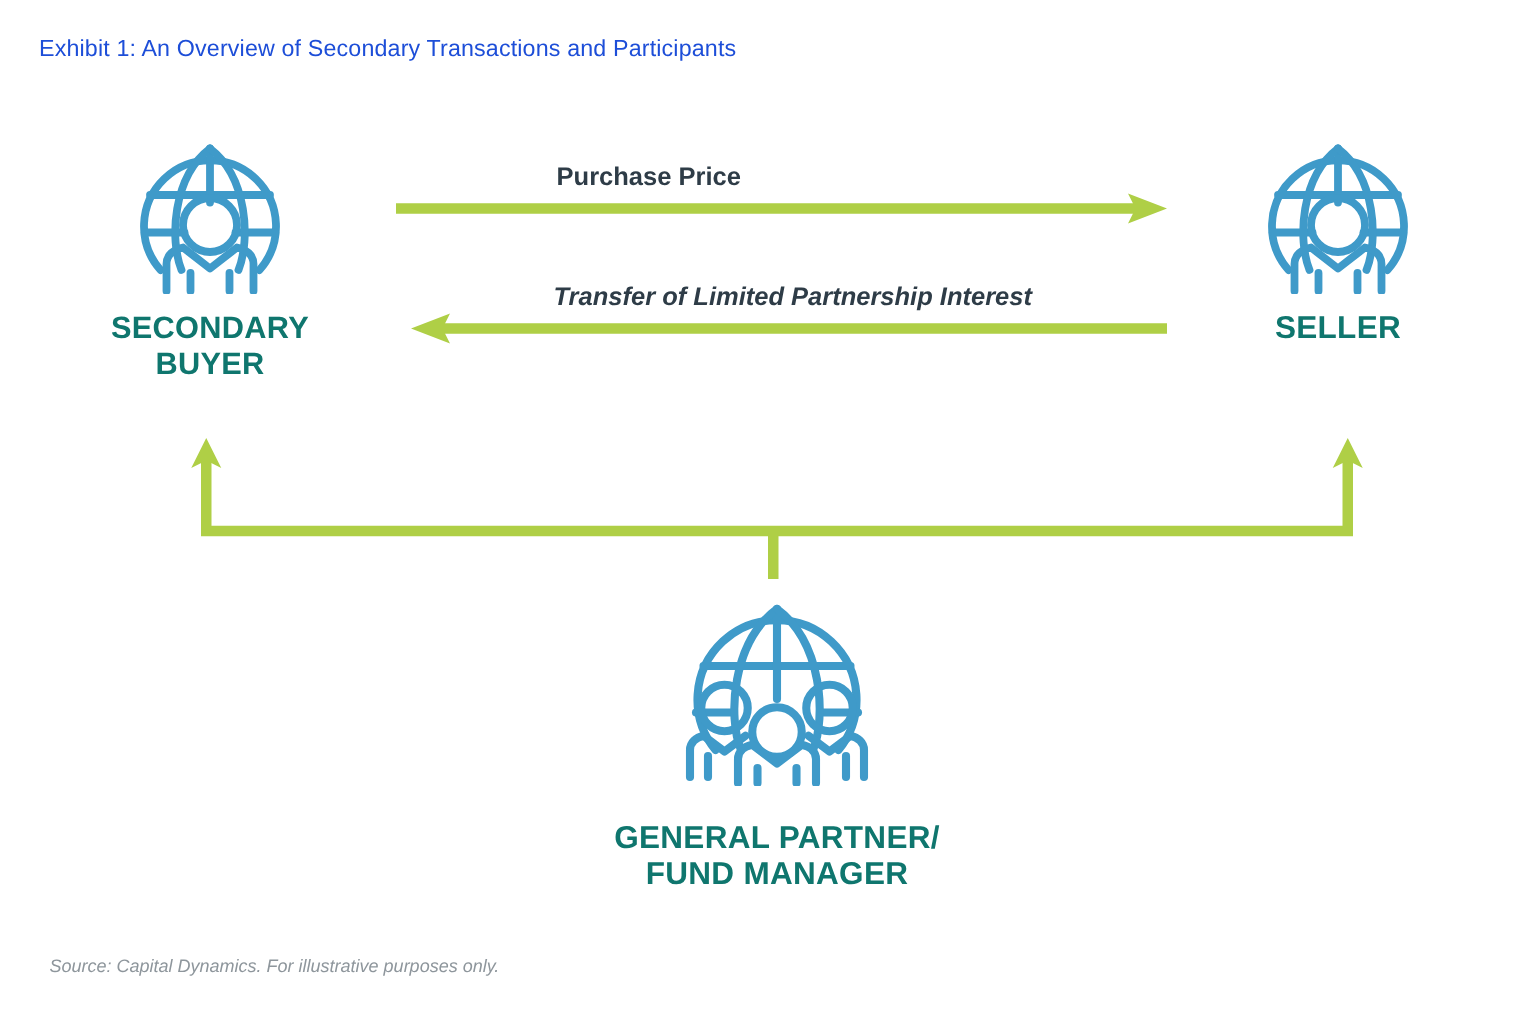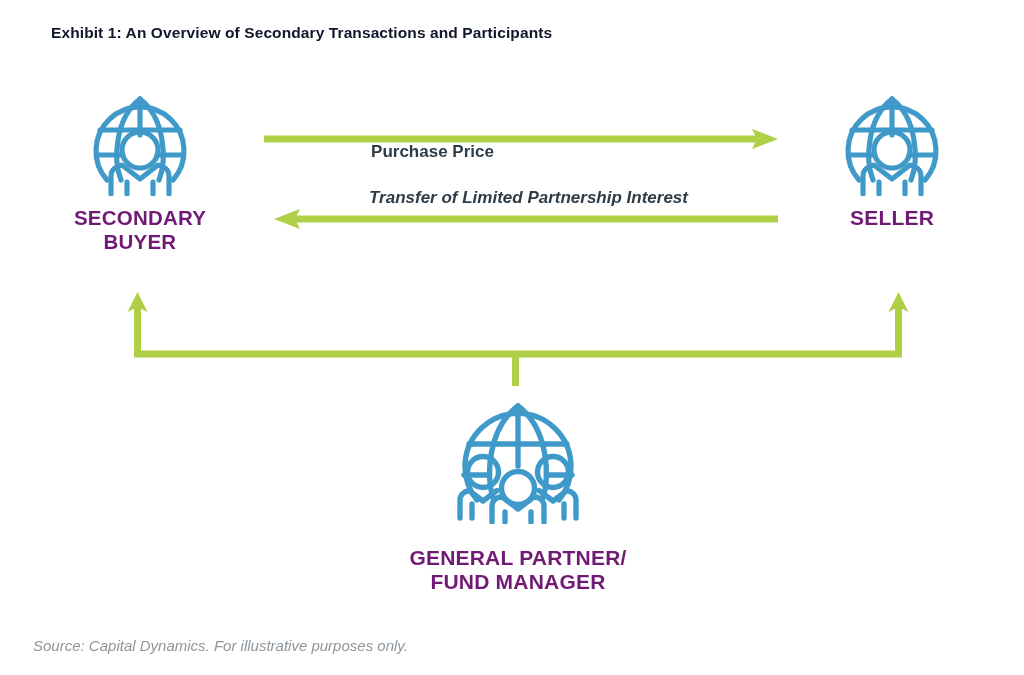--- a/index.html
+++ b/index.html
@@ -21,11 +21,11 @@
   
   #exhibit-title {
     position: absolute;
-    left: 51px;
+    left: 26px;
     top: 24px;
     font-size: 15.5px;
-    font-weight: bold;
-    color: #0f172a;
+    font-weight: normal;
+    color: #1d4ed8;
     letter-spacing: 0.1px;
     white-space: nowrap;
   }

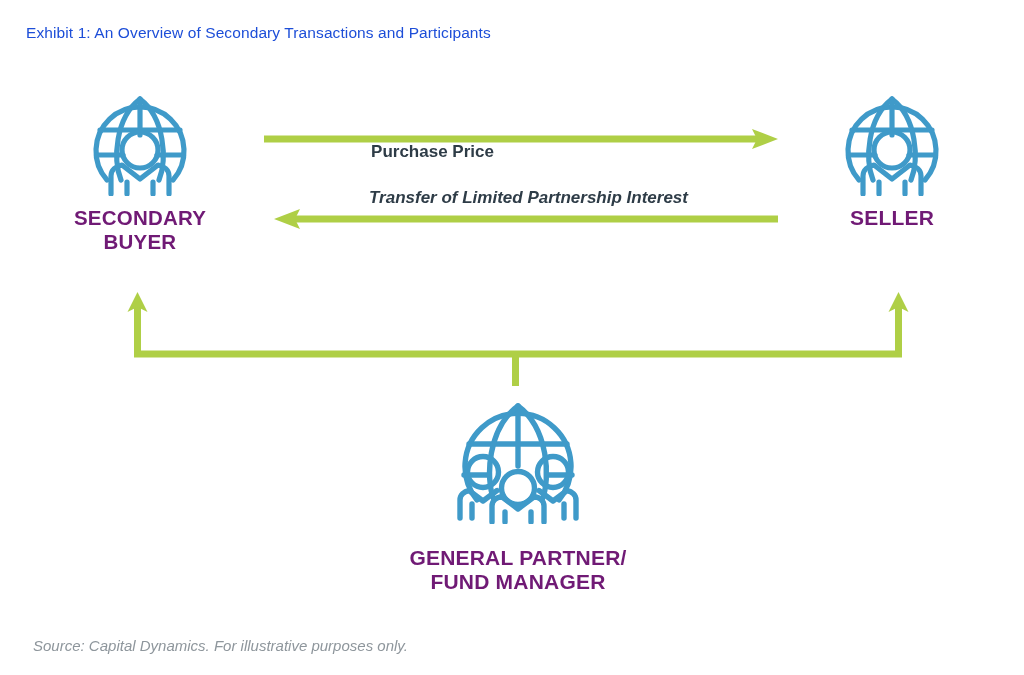--- a/index.html
+++ b/index.html
@@ -91,7 +91,6 @@
   #caption-purchase-price {
     left: 0; top: 108px; width: 832px;
     text-indent: 33px;
-    margin-top: 34px;
   }
   #caption-transfer {
     left: 0; top: 188px; width: 1024px;

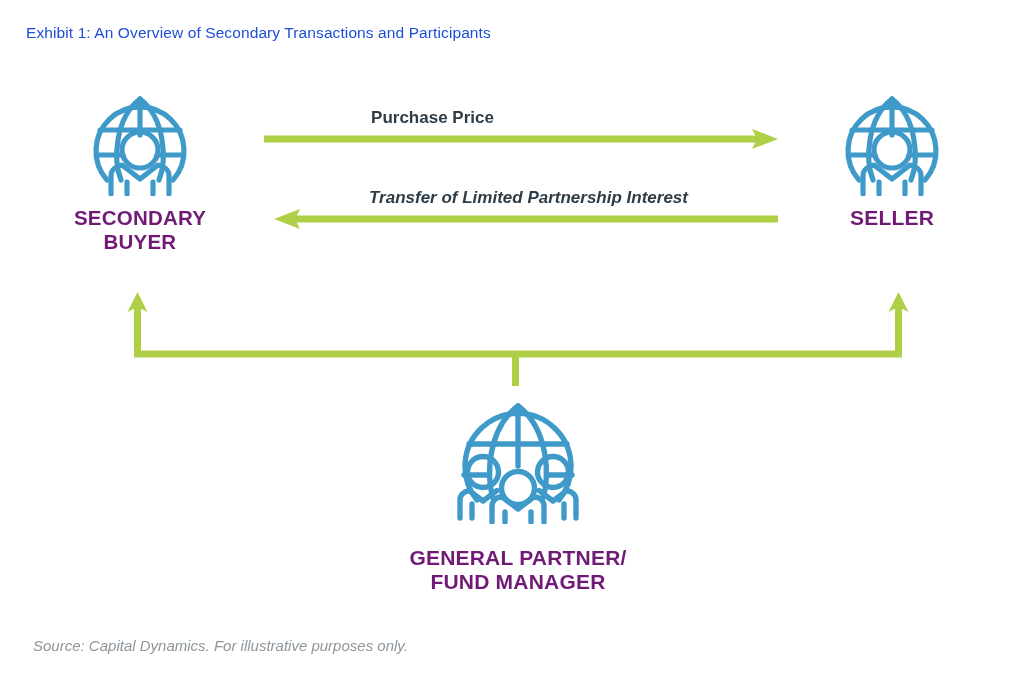--- a/index.html
+++ b/index.html
@@ -55,7 +55,7 @@
     margin-top: 6px;
     font-size: 20.5px;
     font-weight: bold;
-    color: #701a75;
+    color: #0f766e;
     text-align: center;
     line-height: 1.16;
     letter-spacing: 0.2px;

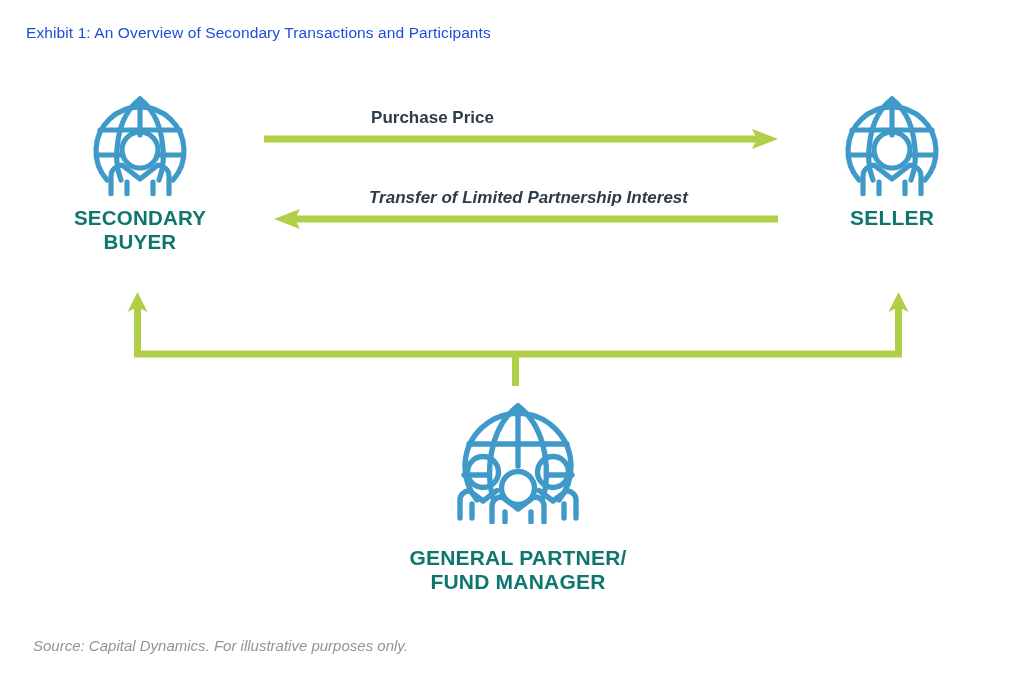--- a/index.html
+++ b/index.html
@@ -35,7 +35,7 @@
     position: absolute;
     left: 33px;
     top: 637px;
-    font-size: 15px;
+    font-size: 12px;
     font-style: italic;
     color: #8e969c;
     white-space: nowrap;

